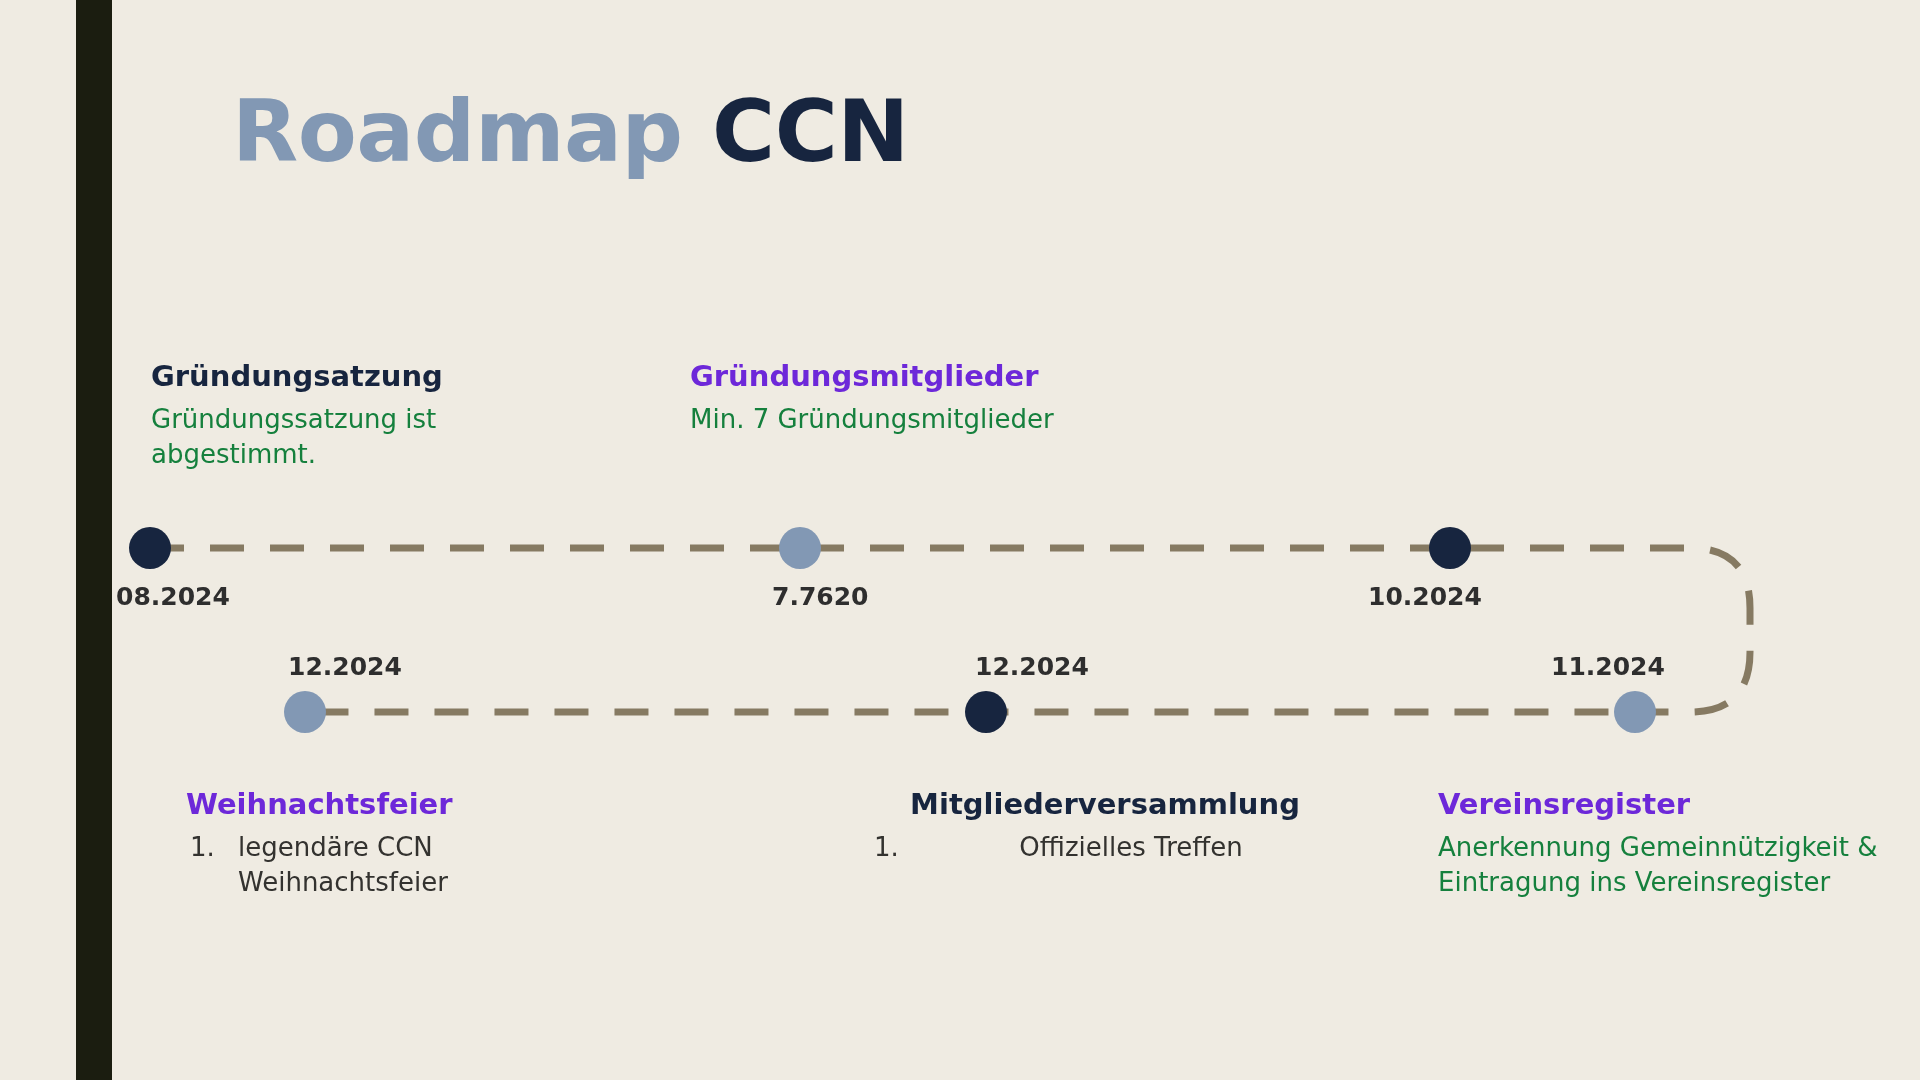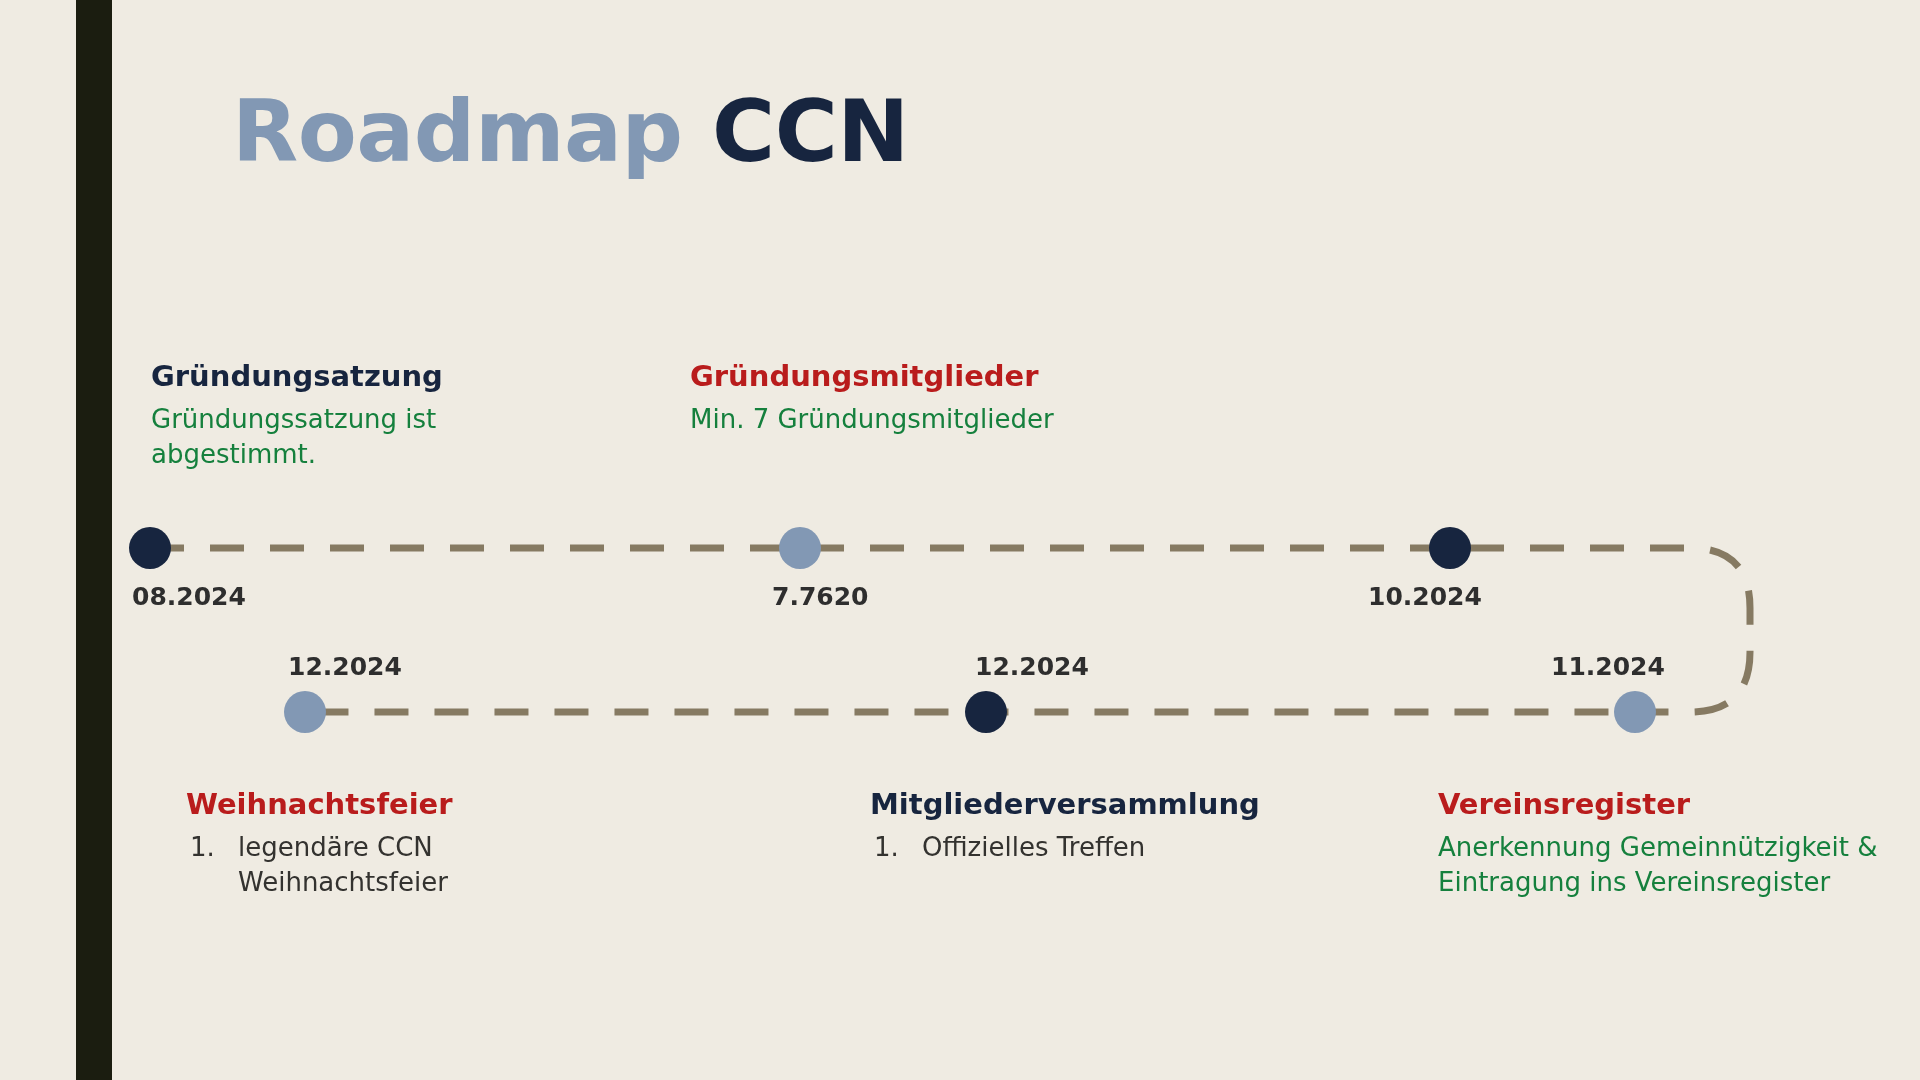--- a/index.html
+++ b/index.html
@@ -88,7 +88,7 @@
     white-space: nowrap;
   }
   .ms-title.navy { color: #17253f; }
-  .ms-title.blue { color: #b91c1c; }
+  .ms-title.blue { color: #6d28d9; }
   .ms-body {
     font-size: 26px;
     color: #15803d;

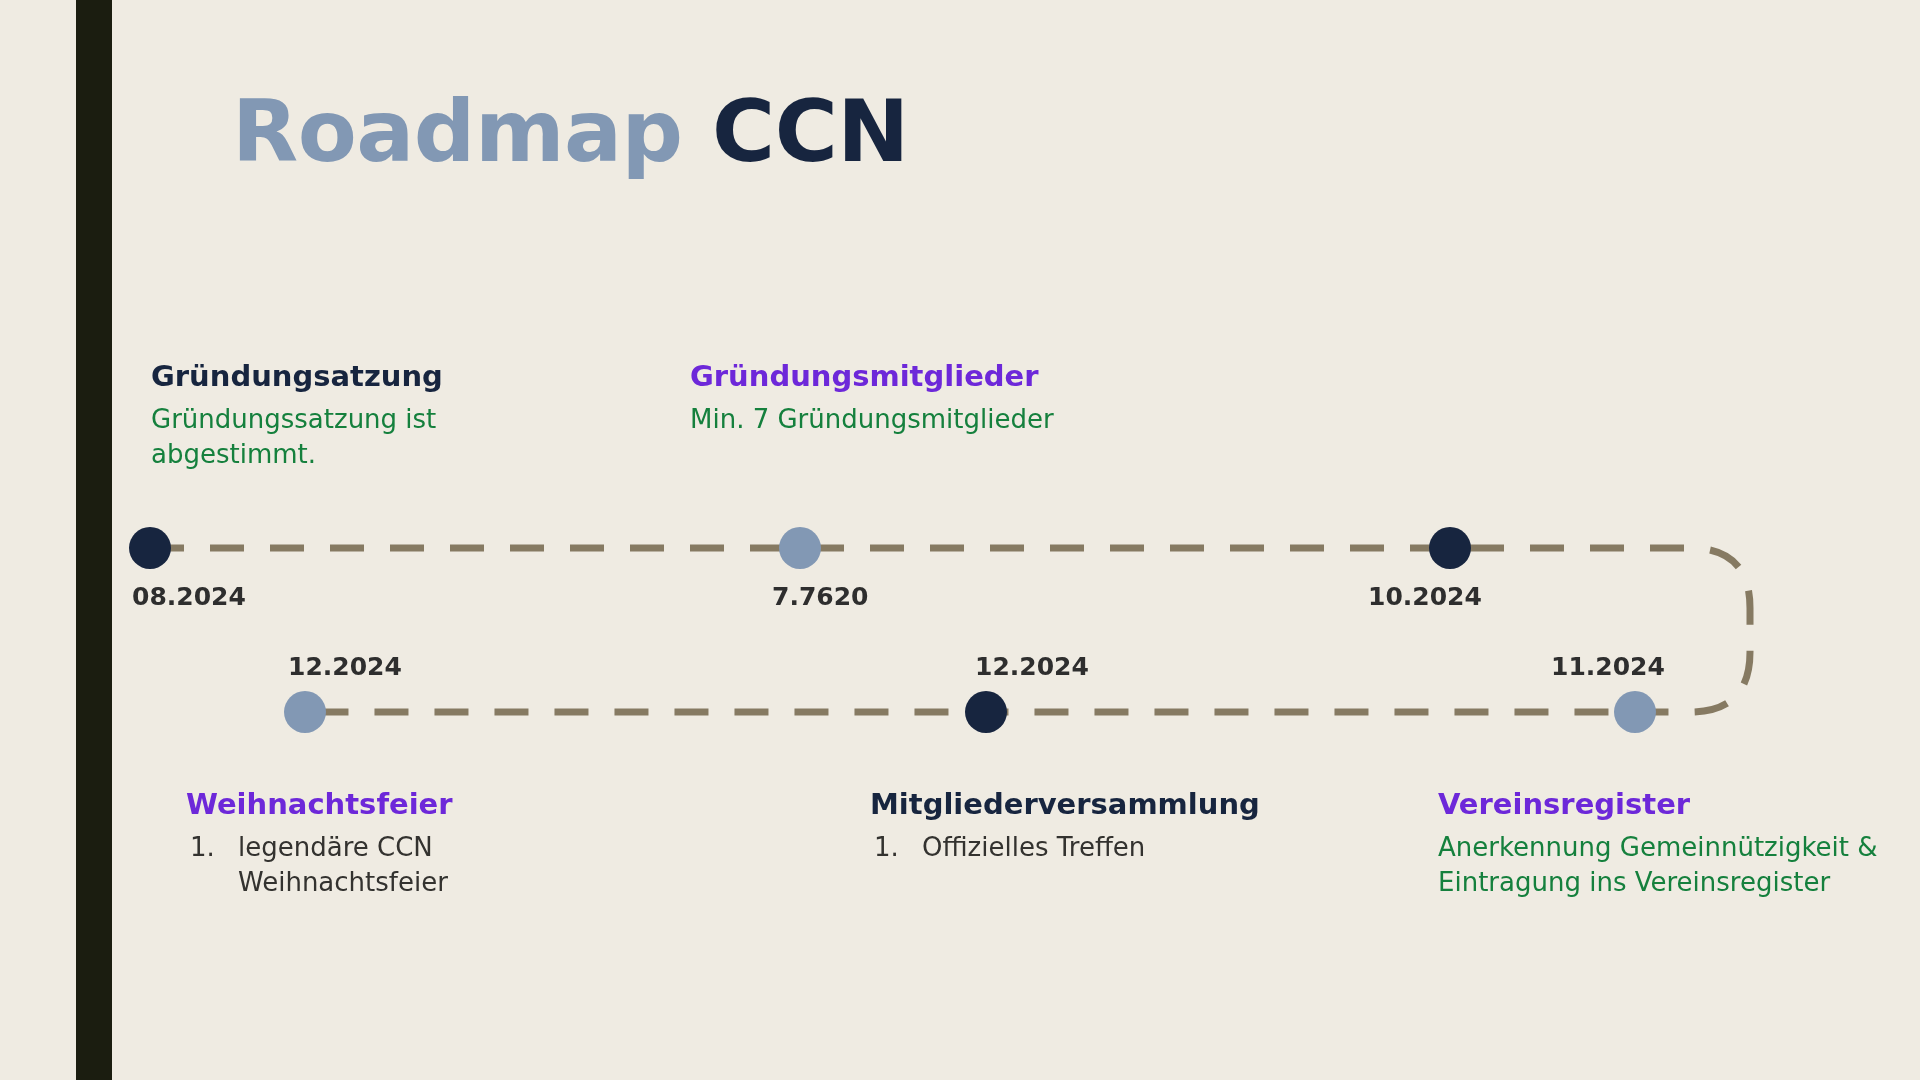--- a/index.html
+++ b/index.html
@@ -141,7 +141,7 @@
     <p class="ms-body">Gründungssatzung ist abgestimmt.</p>
   </div>
   <div class="dot navy" style="left:150px; top:548px;"></div>
-  <div class="date-label" style="left:132px; top:582px;">08.2024</div>
+  <div class="date-label" style="left:116px; top:582px;">08.2024</div>
 
   <div class="milestone" style="left:690px; top:360px; width:470px;">
     <p class="ms-title blue">Gründungsmitglieder</p>

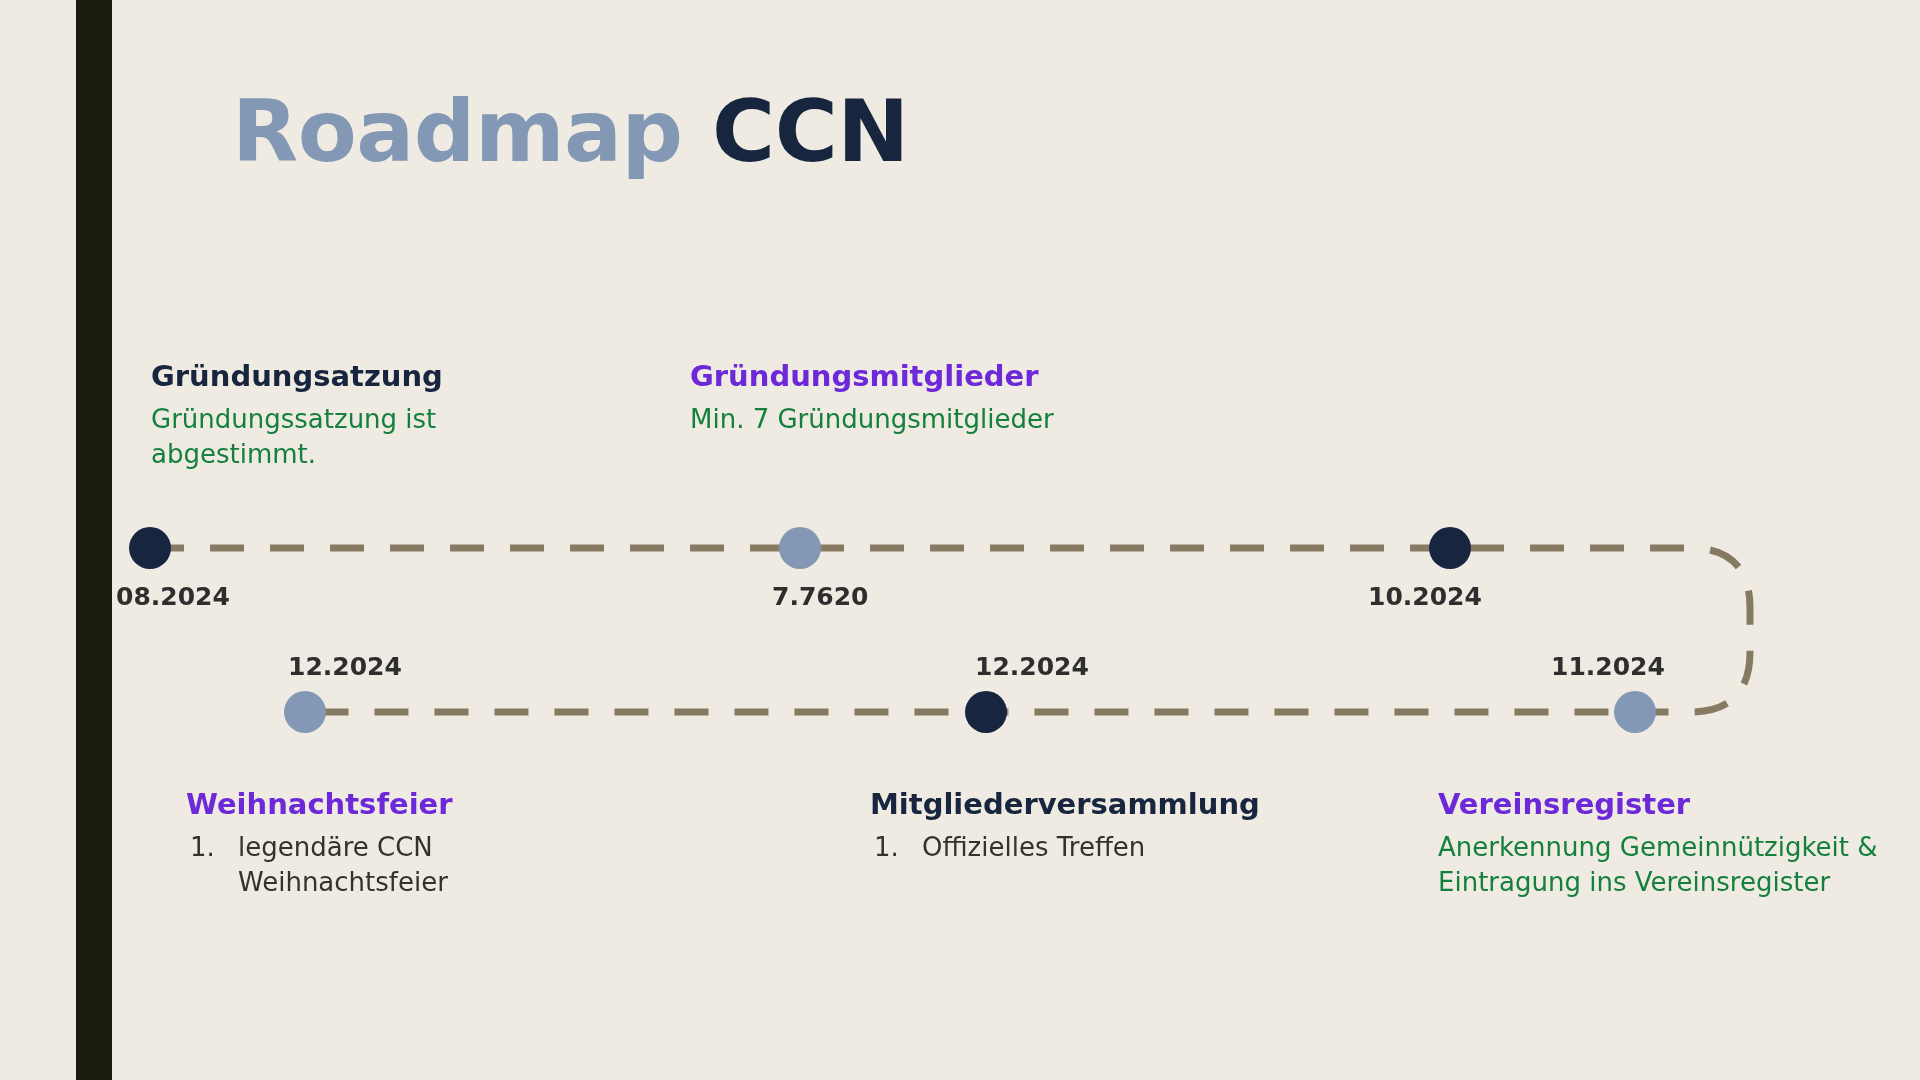--- a/index.html
+++ b/index.html
@@ -167,7 +167,7 @@
 
   <div class="date-label" style="left:975px; top:652px;">12.2024</div>
   <div class="dot navy" style="left:986px; top:712px;"></div>
-  <div class="milestone" style="left:870px; top:788px; width:470px;">
+  <div class="milestone" style="left:870px; top:788px; width:470px;text-align:center;">
     <p class="ms-title navy">Mitgliederversammlung</p>
     <ol class="ms-list">
       <li>

